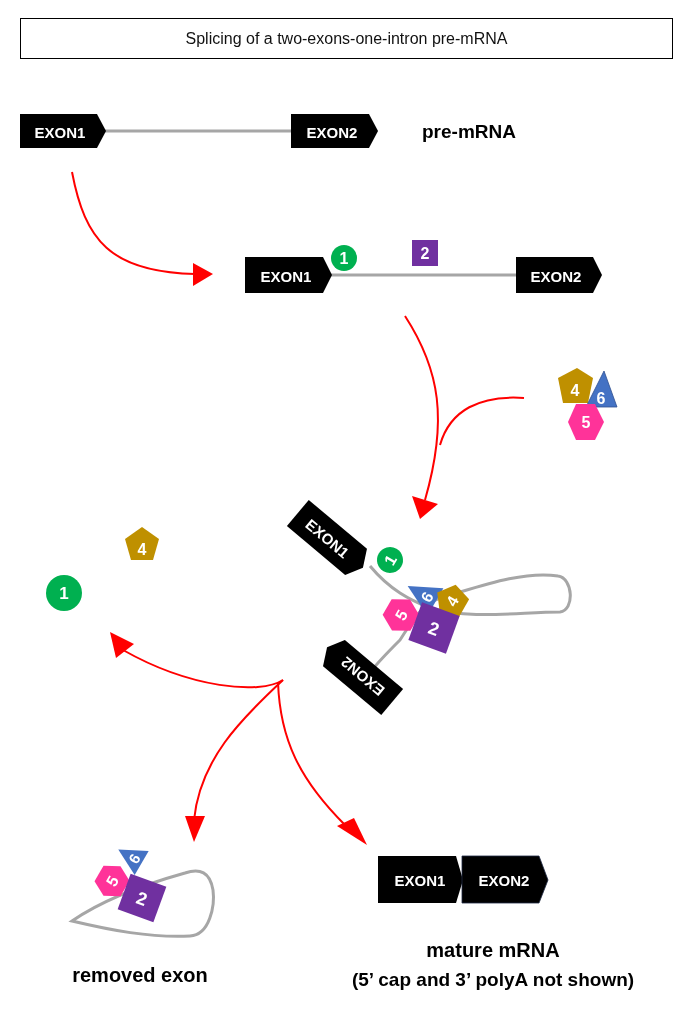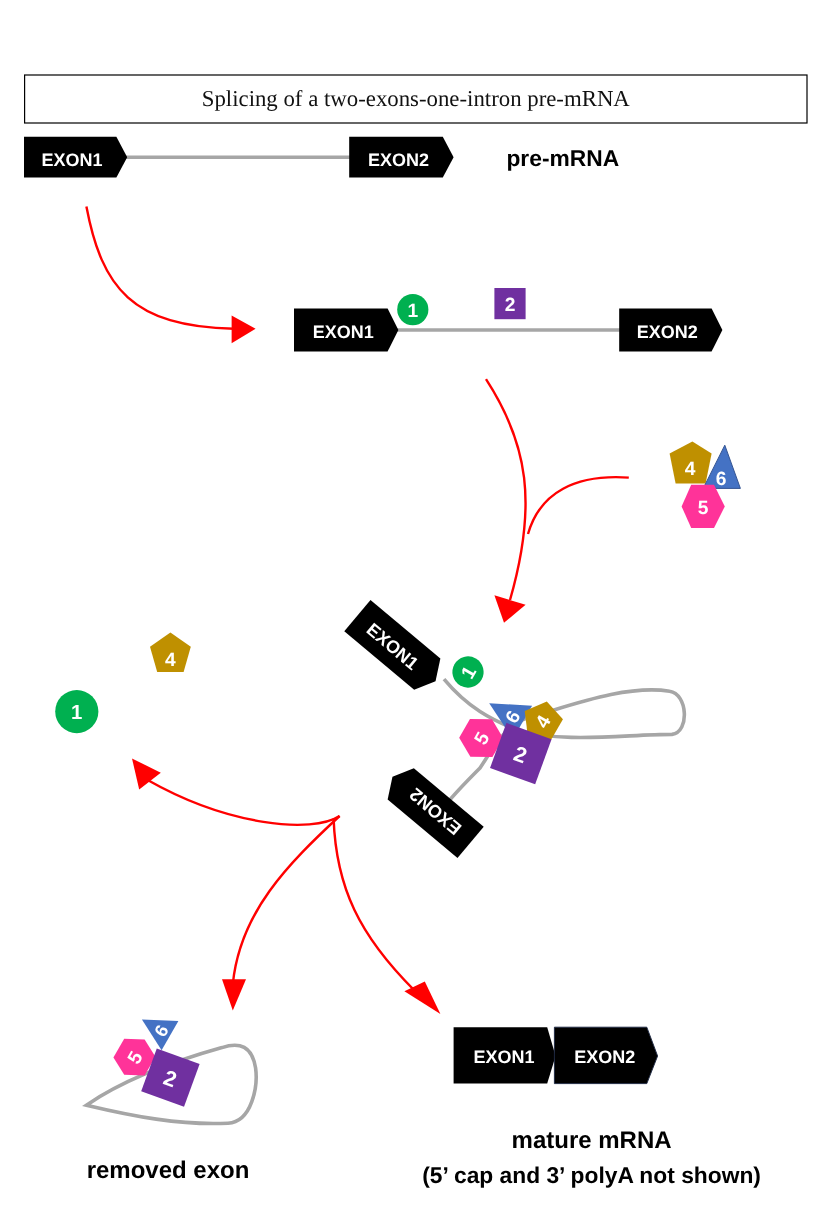--- a/index.html
+++ b/index.html
@@ -5,7 +5,7 @@
   html, body { margin: 0; padding: 0; background: #ffffff; }
   body { width: 699px; height: 1023px; position: relative; overflow: hidden; font-family: "Liberation Sans", sans-serif; }
   #stage { position: absolute; left: 0; top: 0; width: 699px; height: 1023px; }
-  .title-box { position: absolute; left: 20px; top: 18px; width: 653px; height: 41px; border: 1.5px solid #000; box-sizing: border-box; display: flex; align-items: center; justify-content: center; font-family: Liberation Serif, serif; font-size: 19px; color: #111; margin-top: 44px; }
+  .title-box { position: absolute; left: 20px; top: 18px; width: 653px; height: 41px; border: 1.5px solid #000; box-sizing: border-box; display: flex; align-items: center; justify-content: center; font-family: Liberation Sans, sans-serif; font-size: 16px; color: #111; }
 </style>
 </head>
 <body>

